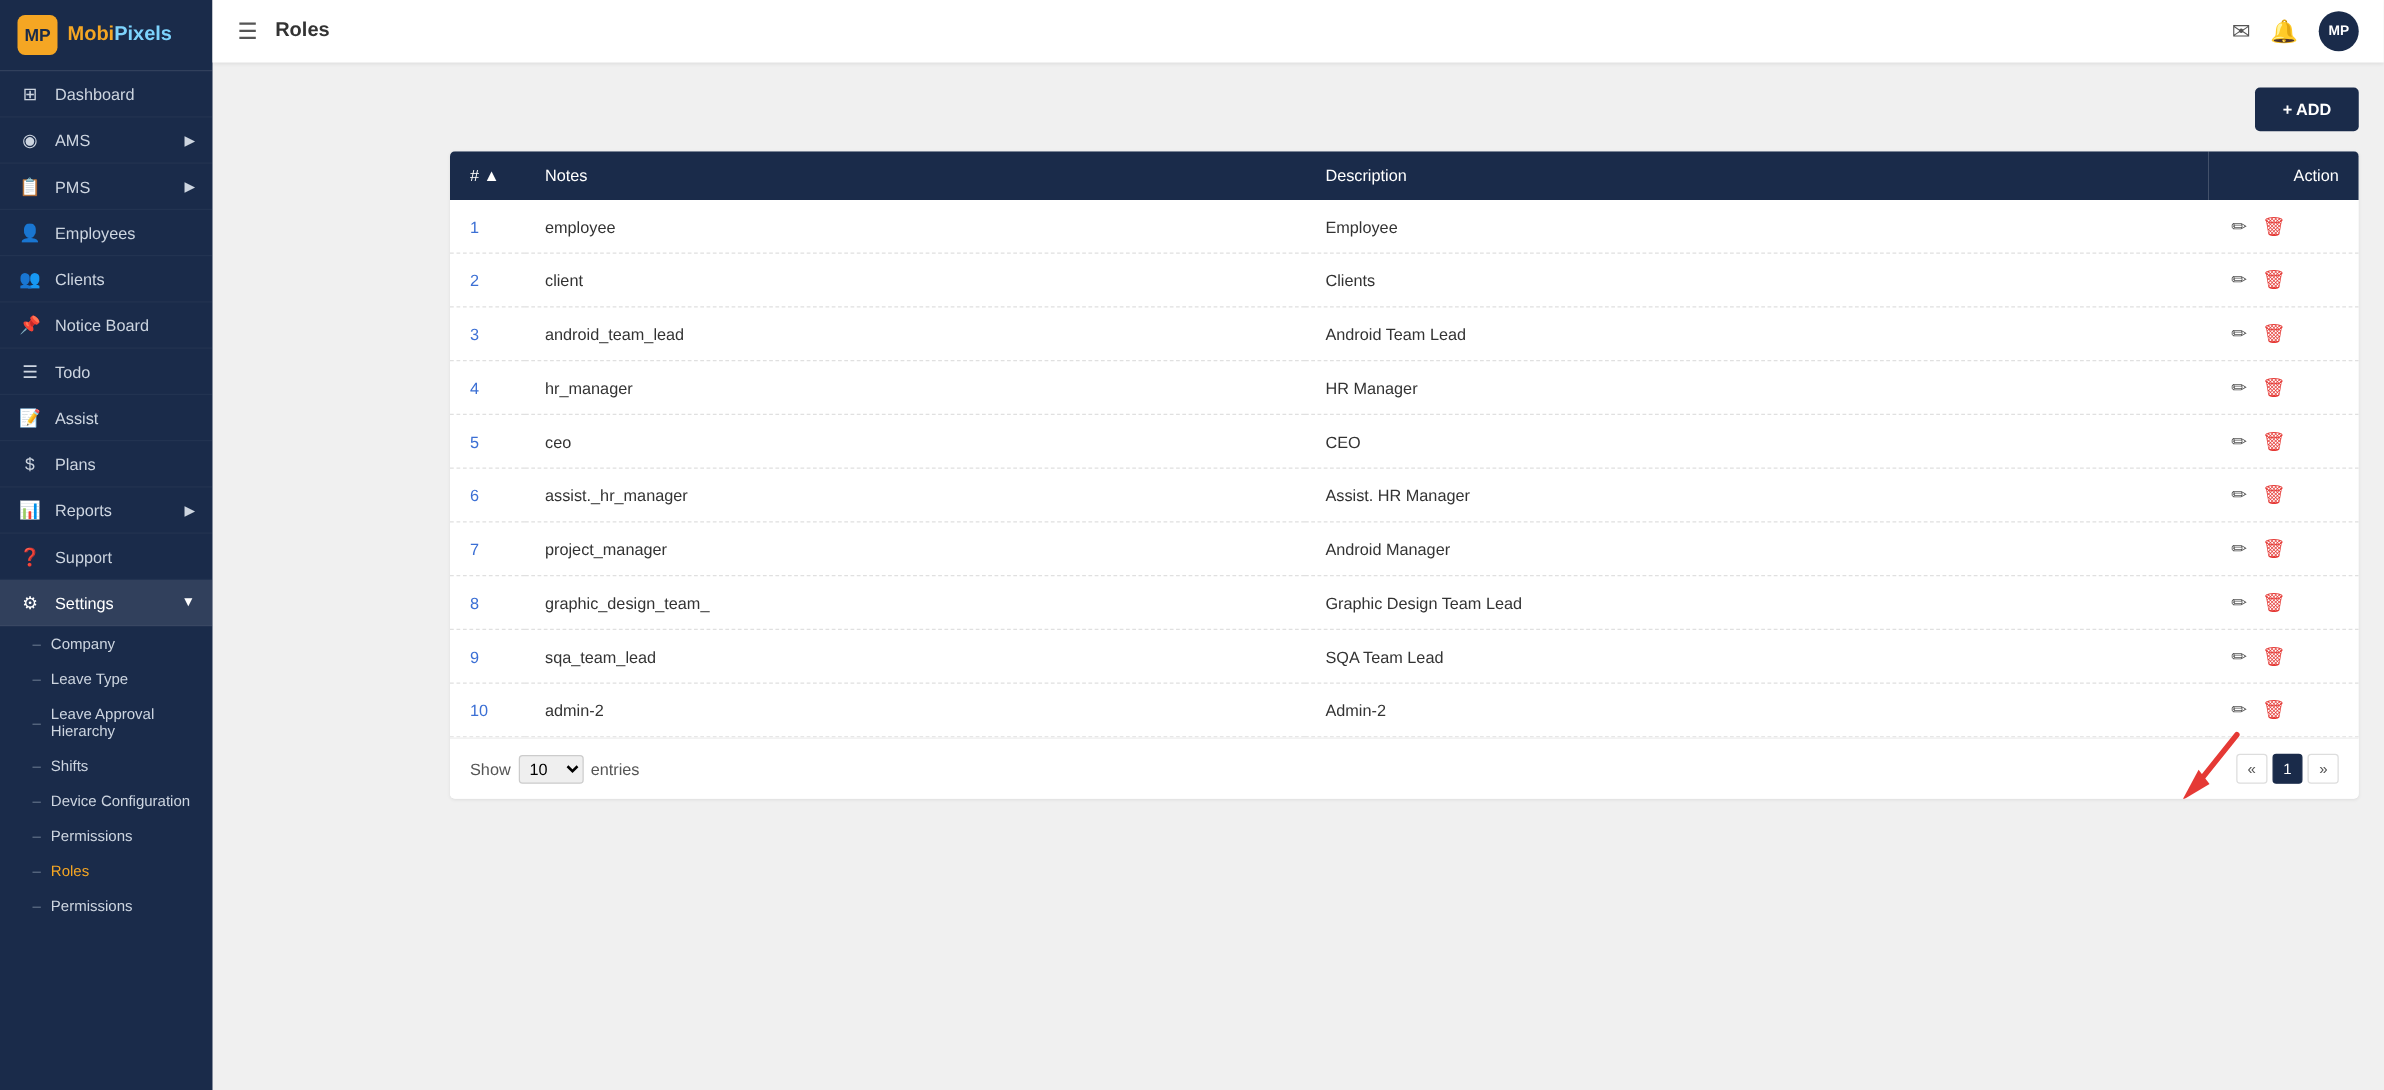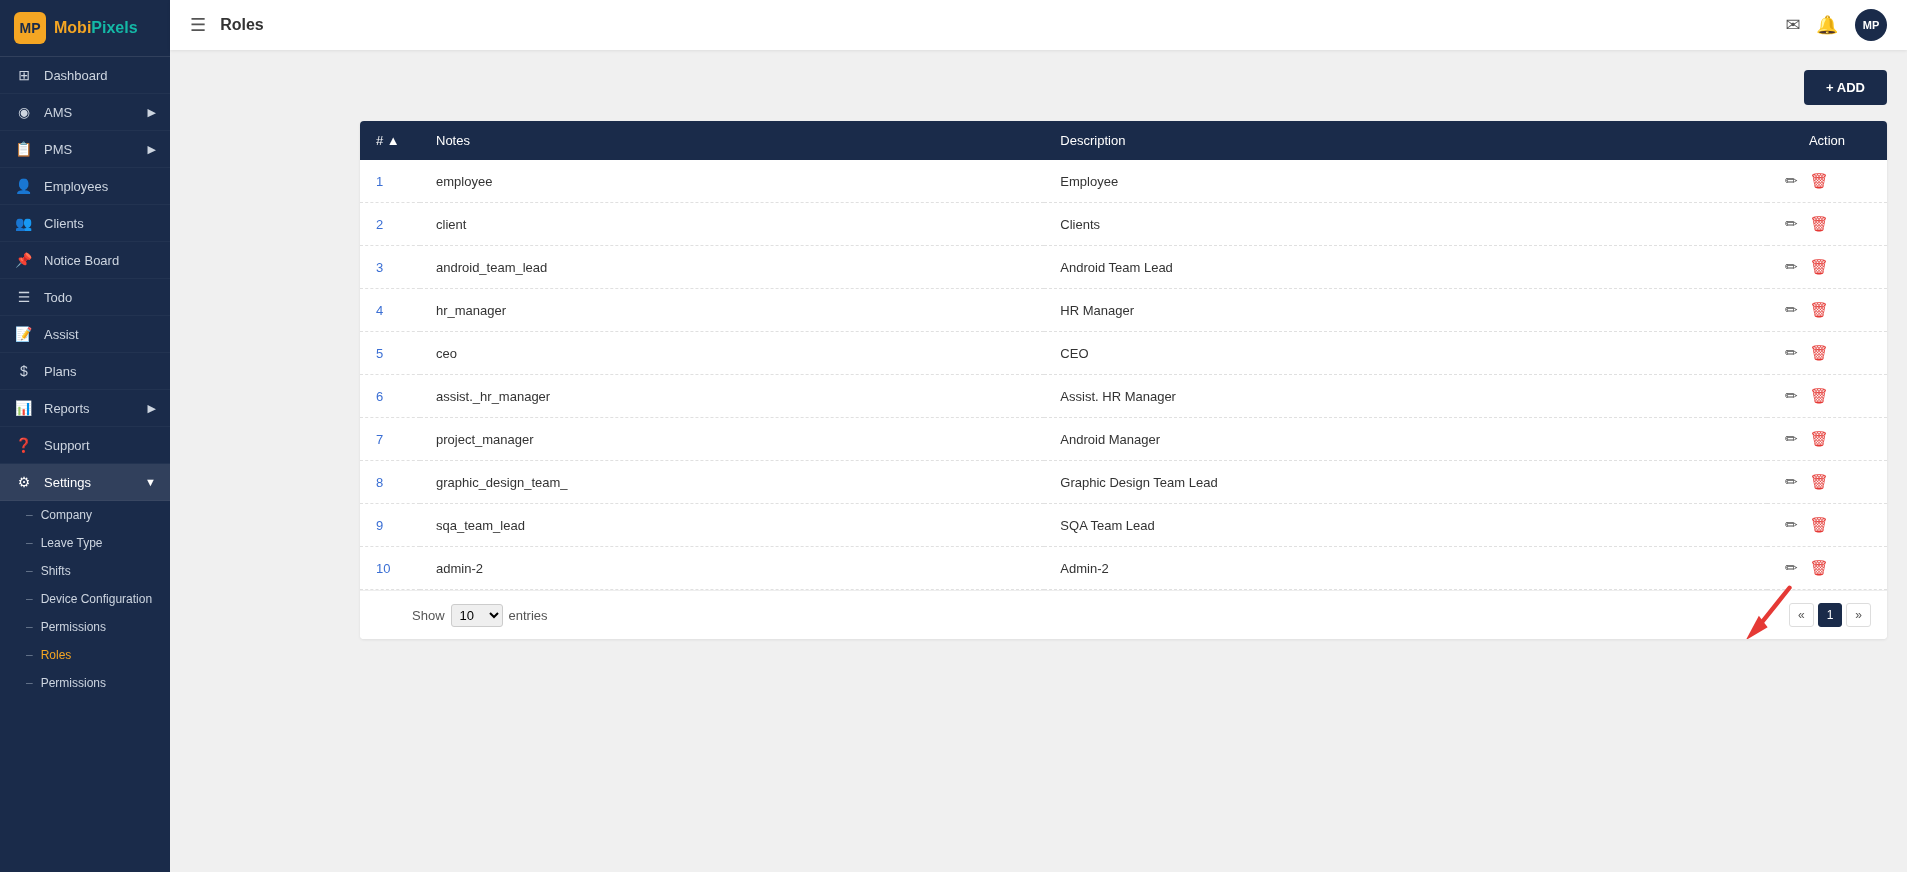--- a/index.html
+++ b/index.html
@@ -34,7 +34,7 @@
       flex-shrink: 0;
     }
     .logo-text { color: #f5a623; font-weight: 700; font-size: 16px; }
-    .logo-text span { color: #14b8a6; }
+    .logo-text span { color: #7dd3fc; }
 
     .nav-item {
       display: flex;

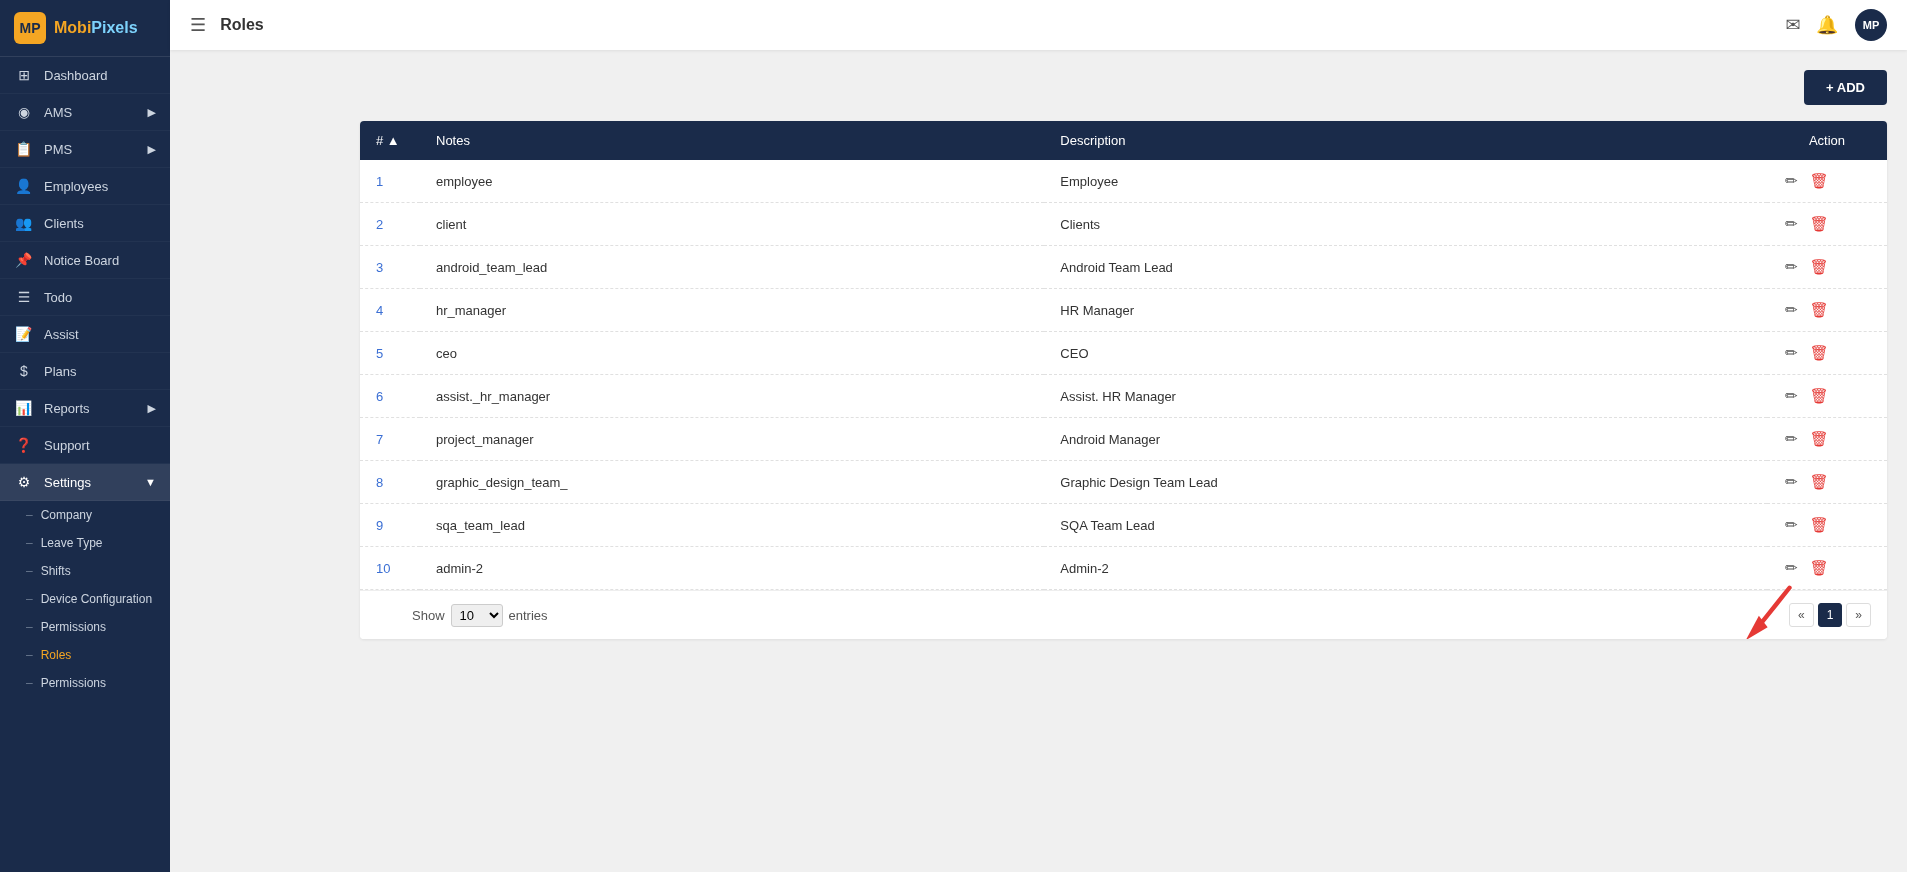--- a/index.html
+++ b/index.html
@@ -278,7 +278,7 @@
           <th style="width:60px;"># ▲</th>
           <th>Notes</th>
           <th>Description</th>
-          <th style="width:120px;text-align:center;">Action</th>
+          <th style="width:120px;text-align:right;">Action</th>
         </tr>
       </thead>
       <tbody id="table-body">

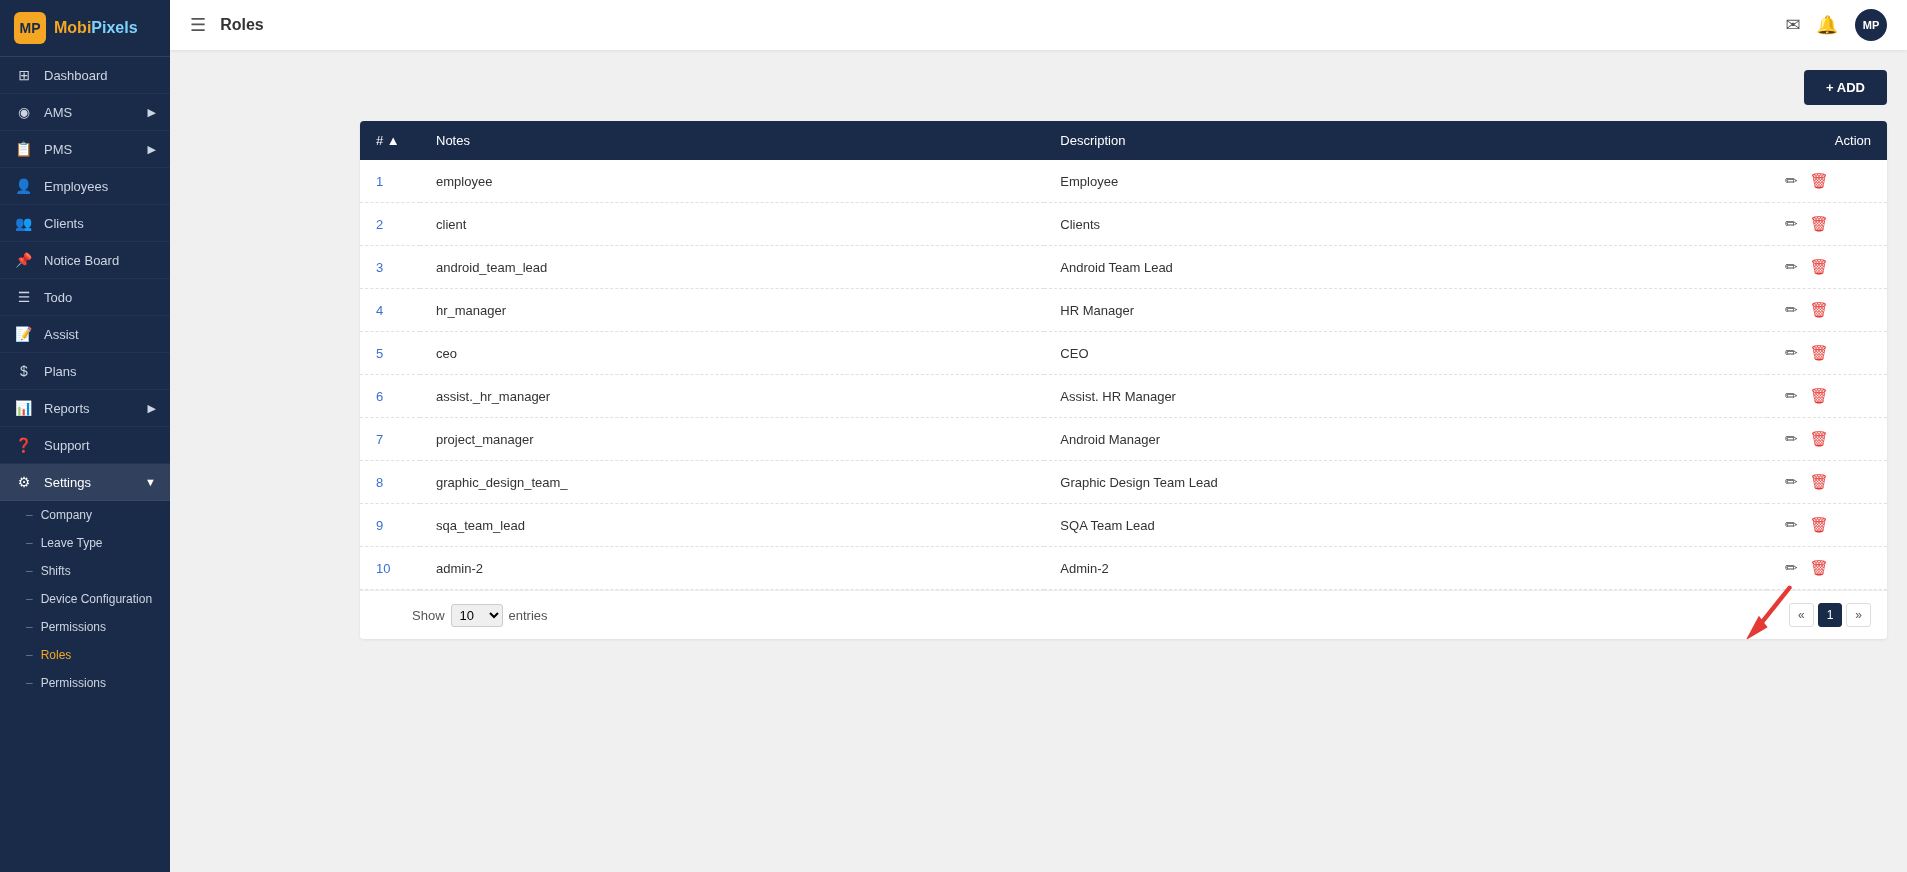--- a/index.html
+++ b/index.html
@@ -236,6 +236,9 @@
   </div>
   <div class="sub-item">
     <span>Leave Type</span>
+  </div>
+  <div class="sub-item">
+    <span>Leave Approval Hierarchy</span>
   </div>
   <div class="sub-item">
     <span>Shifts</span>

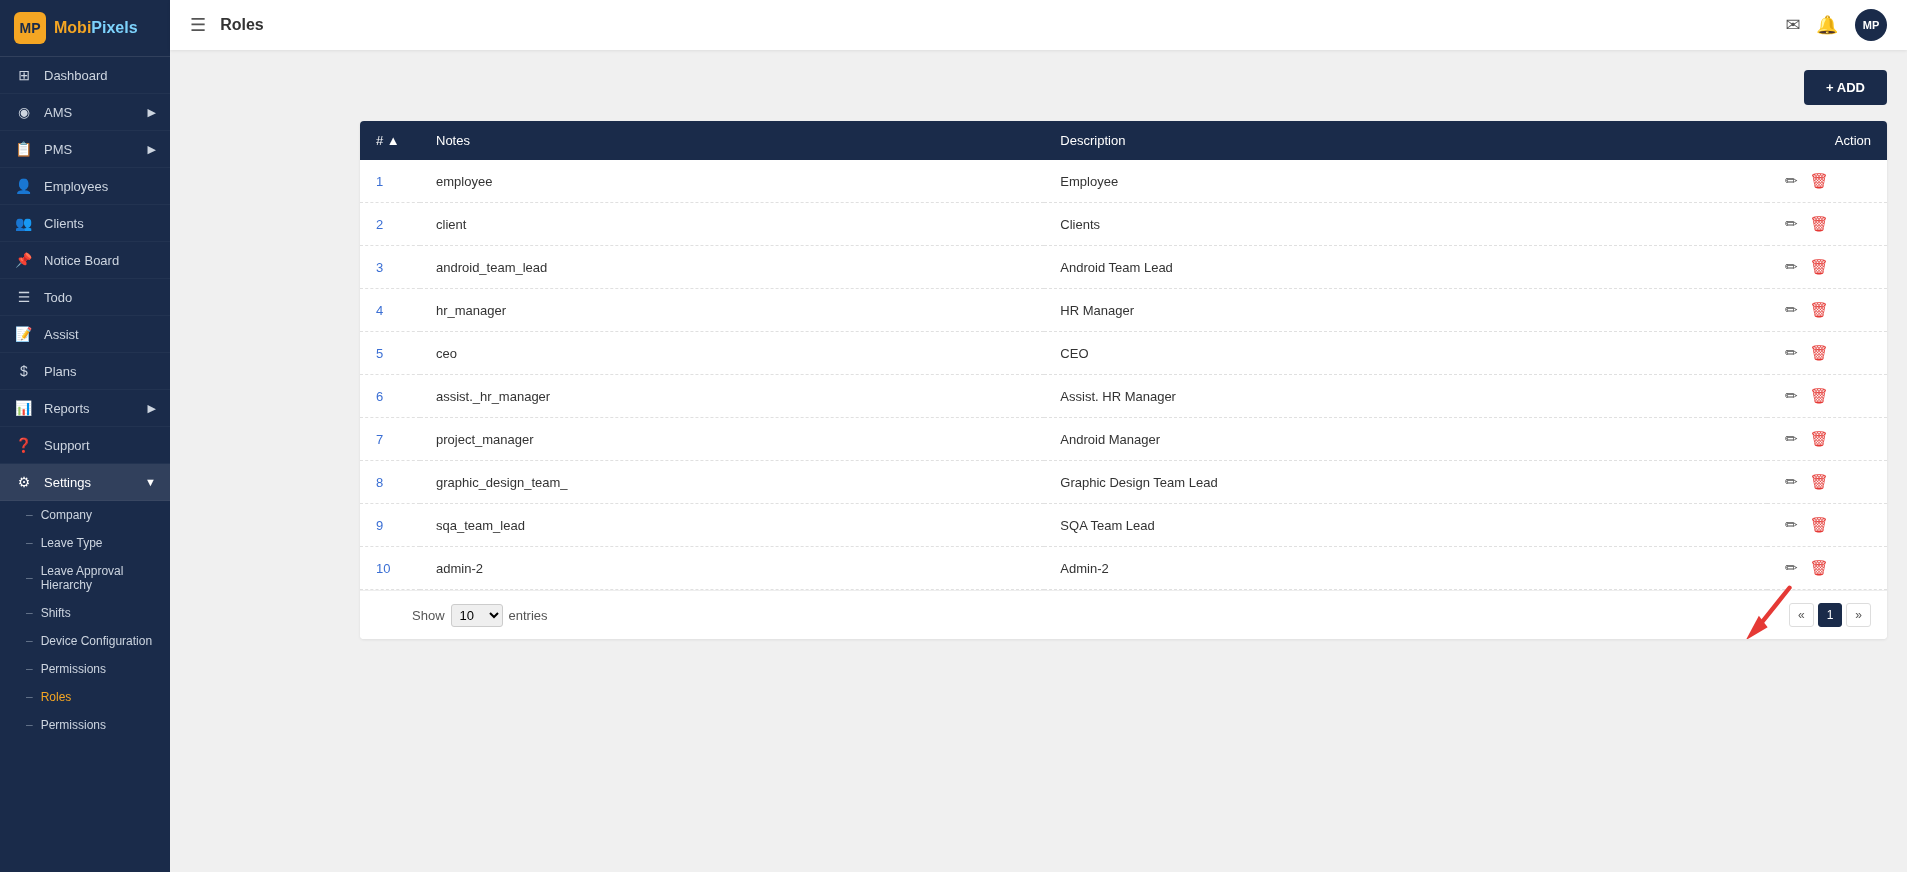--- a/index.html
+++ b/index.html
@@ -146,7 +146,7 @@
       background: #fff;
       border-top: 1px solid #eee;
     }
-    .show-entries { display: flex; align-items: center; gap: 6px; color: #555; font-size: 13px; margin-left: 36px; }
+    .show-entries { display: flex; align-items: center; gap: 6px; color: #555; font-size: 13px; }
     .show-entries select { padding: 2px 4px; border: 1px solid #ccc; border-radius: 3px; font-size: 13px; }
     .pagination { display: flex; align-items: center; gap: 4px; }
     .page-btn {

